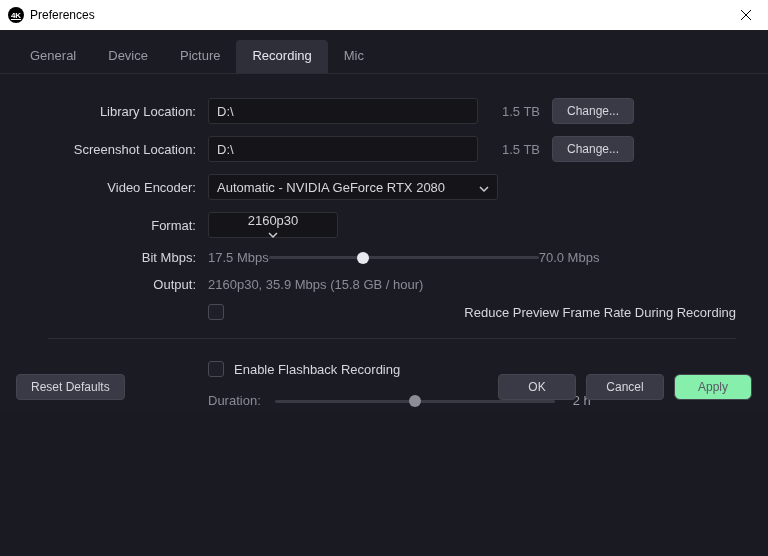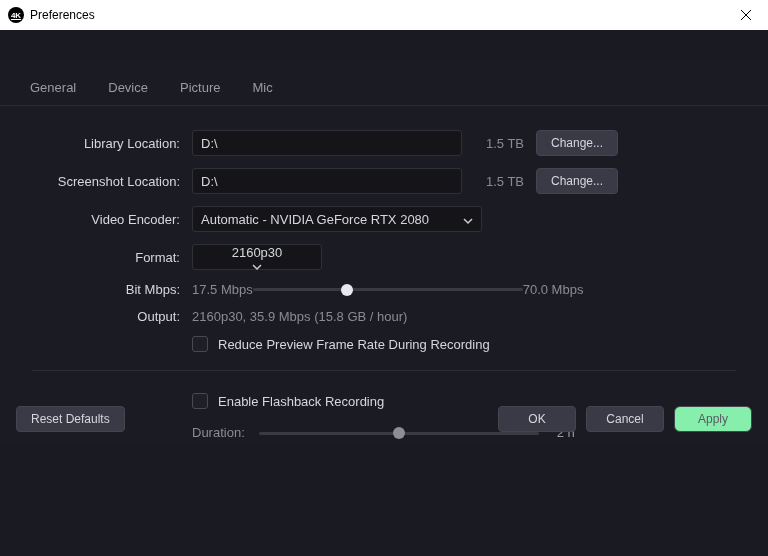--- a/index.html
+++ b/index.html
@@ -12,7 +12,7 @@
   .titlebar .close { width: 45px; height: 30px; display: flex; align-items: center; justify-content: center; }
   .titlebar .close svg { width: 10px; height: 10px; stroke: #000; stroke-width: 1; }
 
-  .window-body { background: #1b1b23; height: 380px; position: relative; margin-top: 32px; }
+  .window-body { background: #1b1b23; height: 380px; position: relative; }
 
   .tabs { display: flex; border-bottom: 1px solid #2b2b34; padding: 10px 14px 0 14px; gap: 0; }
   .tab { padding: 8px 16px 10px 16px; color: #9a9aa5; font-size: 13px; cursor: pointer; }

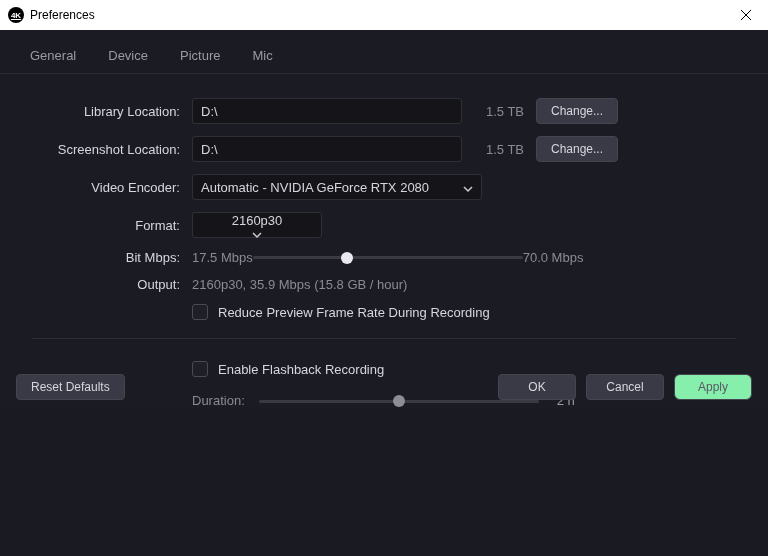--- a/index.html
+++ b/index.html
@@ -86,6 +86,7 @@
     <div class="tab">General</div>
     <div class="tab">Device</div>
     <div class="tab">Picture</div>
+    <div class="tab active">Recording</div>
     <div class="tab">Mic</div>
   </div>
 

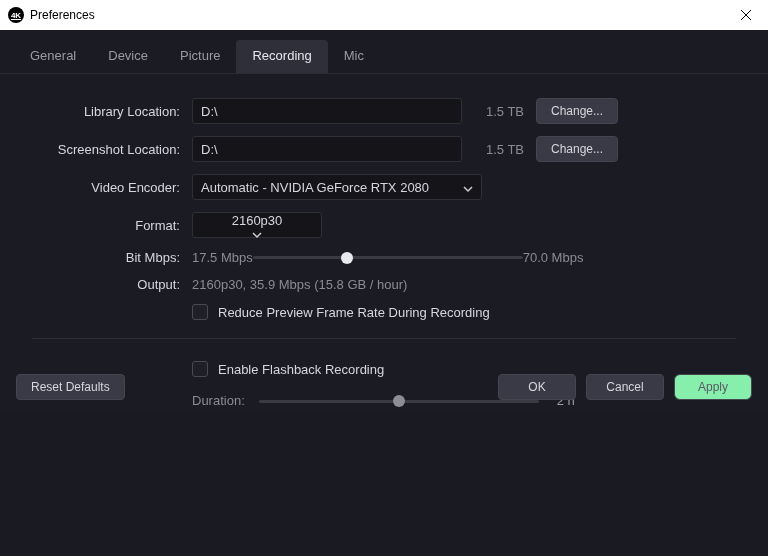--- a/index.html
+++ b/index.html
@@ -18,7 +18,7 @@
   .tab { padding: 8px 16px 10px 16px; color: #9a9aa5; font-size: 13px; cursor: pointer; }
   .tab.active { background: #2f2f3a; color: #e6e6ee; border-radius: 4px 4px 0 0; }
 
-  .content { padding: 24px 32px 0 32px; }
+  .content { padding: 24px 32px 0 48px; }
 
   .row { display: flex; align-items: center; margin-bottom: 12px; }
   .label { width: 160px; text-align: right; padding-right: 12px; color: #d6d6de; font-size: 13px; }

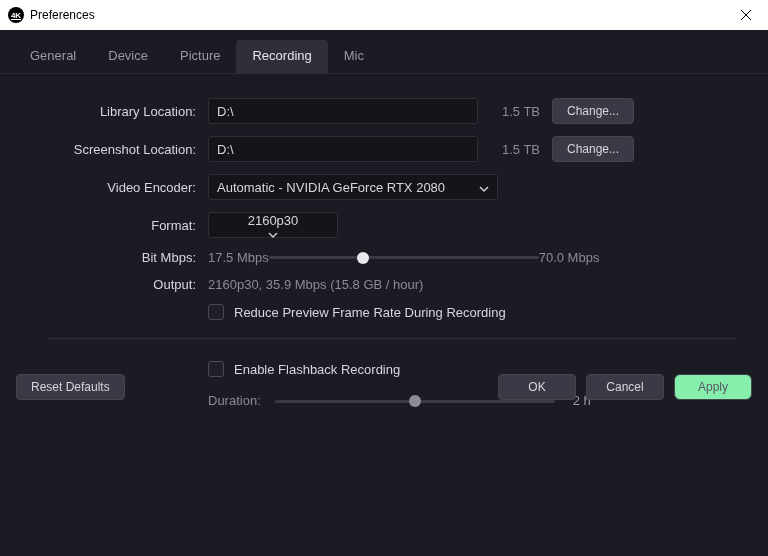--- a/index.html
+++ b/index.html
@@ -153,7 +153,7 @@
       </div>
     </div>
 
-    <div class="check-row" style="padding-left:160px;">
+    <div class="check-row" style="padding-left:160px;justify-content:space-between;">
       <div class="checkbox"></div>
       <span class="check-label">Reduce Preview Frame Rate During Recording</span>
     </div>

